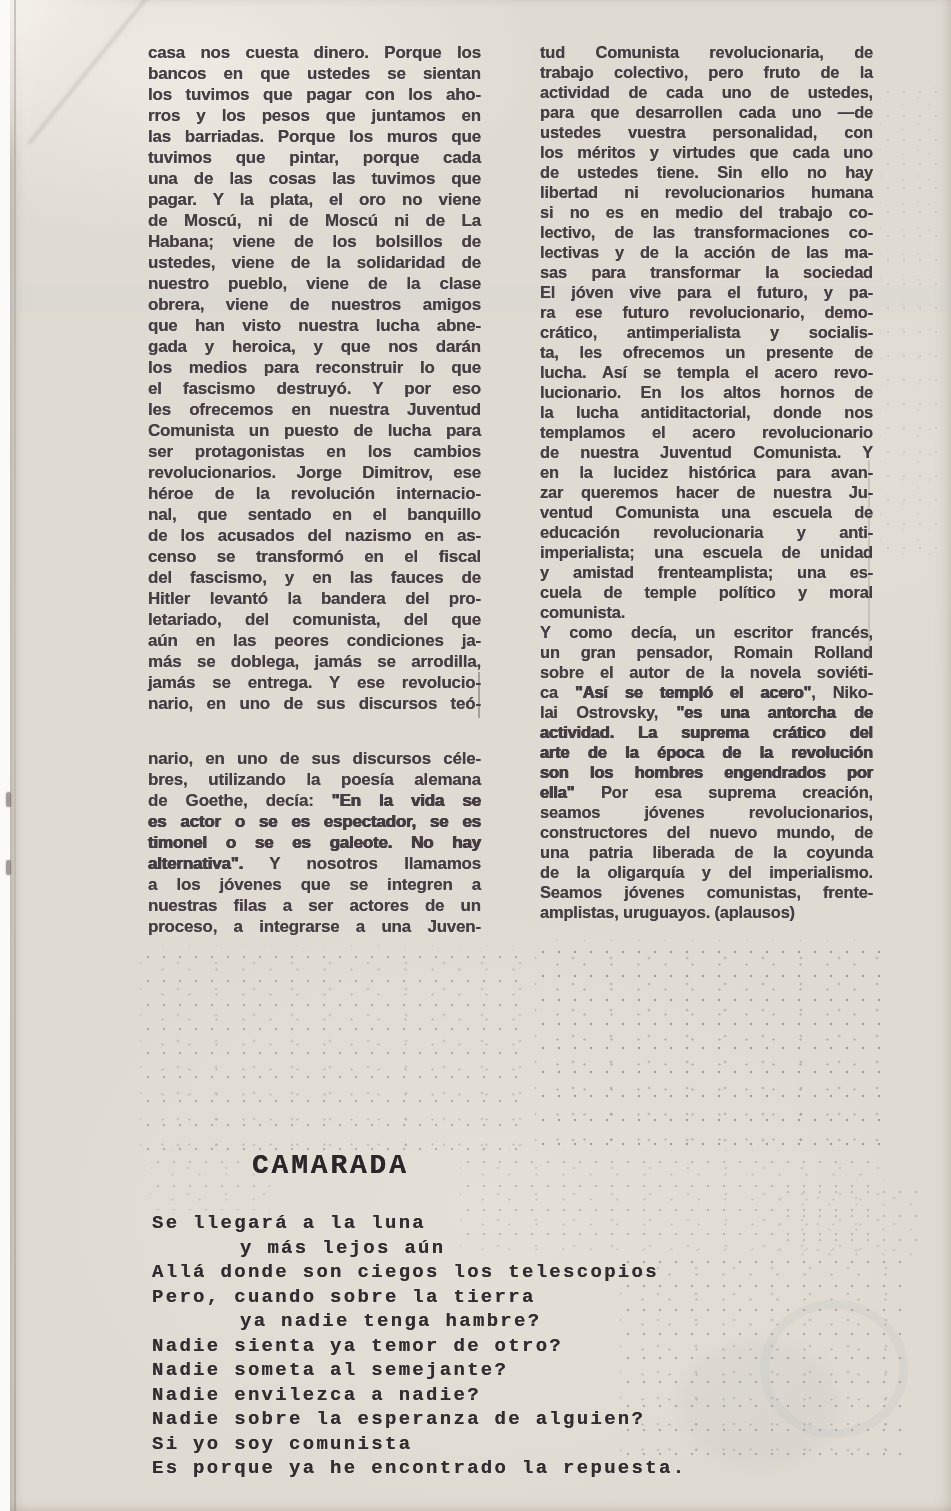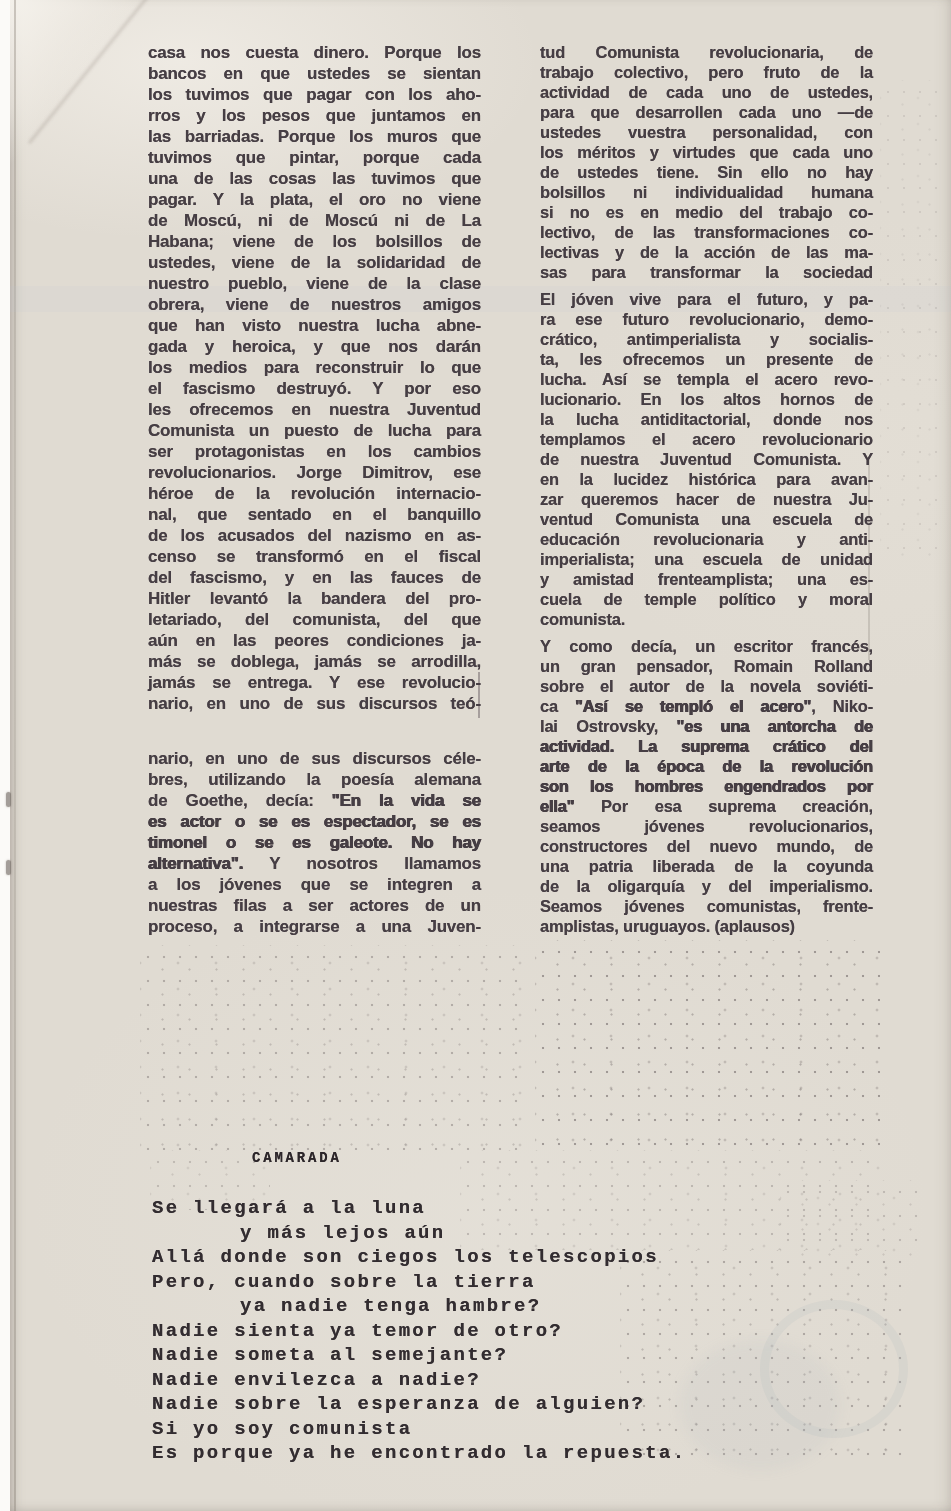--- a/index.html
+++ b/index.html
@@ -141,7 +141,7 @@
         <div class="bline"><span>ustedes vuestra personalidad, con</span></div>
         <div class="bline"><span>los méritos y virtudes que cada uno</span></div>
         <div class="bline"><span>de ustedes tiene. Sin ello no hay</span></div>
-        <div class="bline"><span>bolsillos ni individualidad humana</span></div>
+        <div class="bline"><span>libertad ni revolucionarios humana</span></div>
         <div class="bline"><span>si no es en medio del trabajo co-</span></div>
         <div class="bline"><span>lectivo, de las transformaciones co-</span></div>
         <div class="bline"><span>lectivas y de la acción de las ma-</span></div>

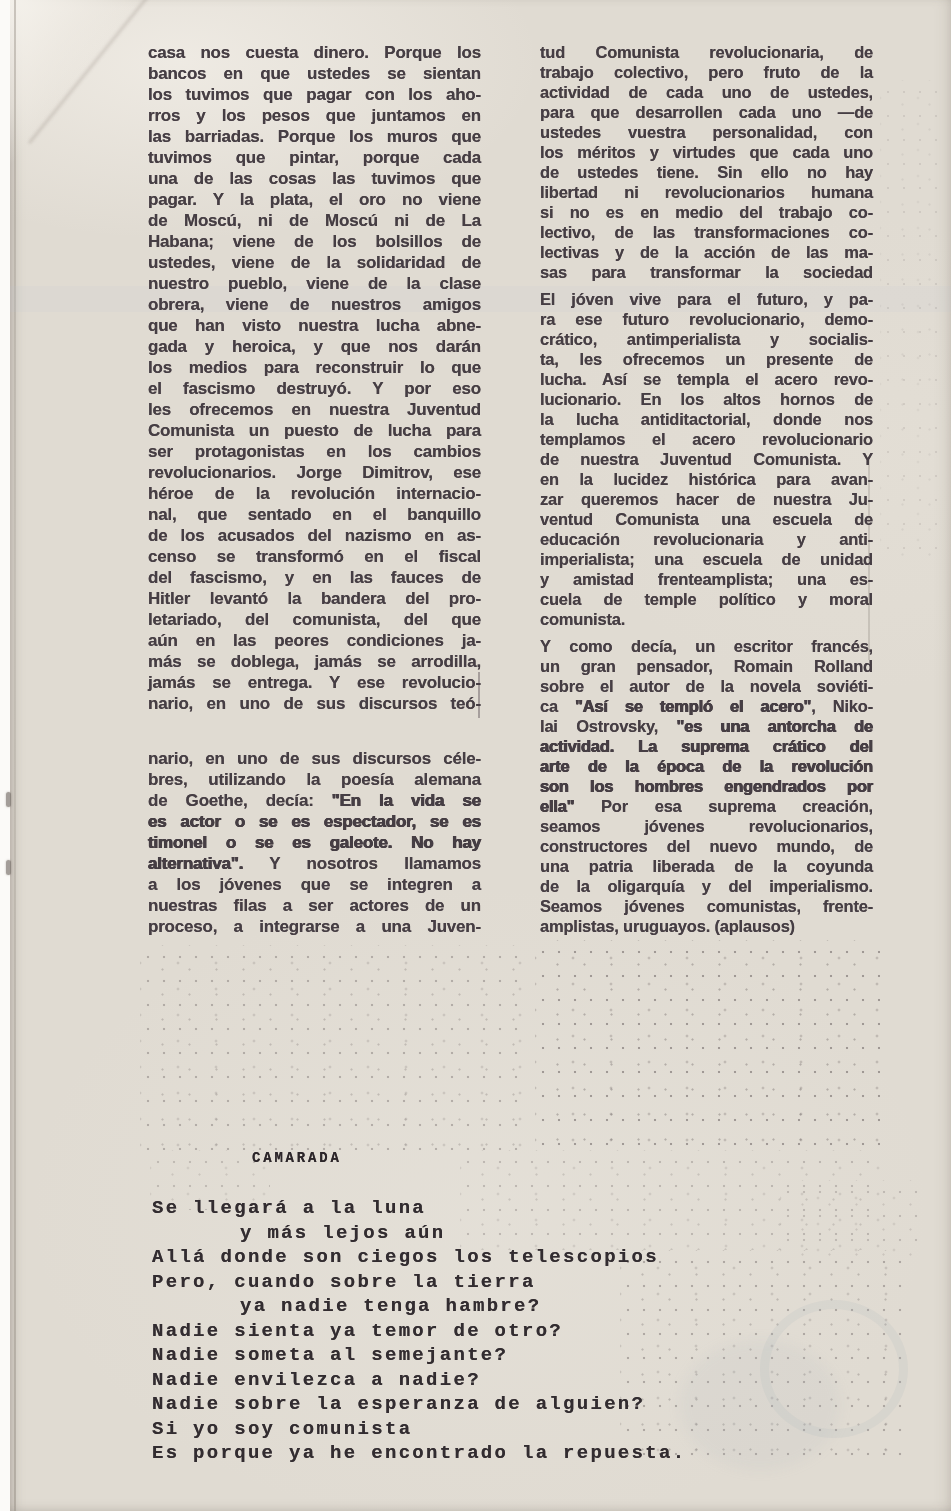--- a/index.html
+++ b/index.html
@@ -44,7 +44,7 @@
   .col-left{left:148px;font-size:17px;line-height:21px;letter-spacing:-.2px;}
   .col-right{left:540px;font-size:16.5px;line-height:20px;letter-spacing:-.2px;}
   .col-left .block + .block{margin-top:34px;}
-  .col-right .block + .block{margin-top:7px;}
+  .col-right .block + .block{}
   .bline{text-align:justify;text-align-last:justify;}
   .bline.last{text-align-last:left;}
   .xb{text-shadow:.45px 0 currentColor, -.45px 0 currentColor, 0 0 .4px rgba(60,50,55,.8);}

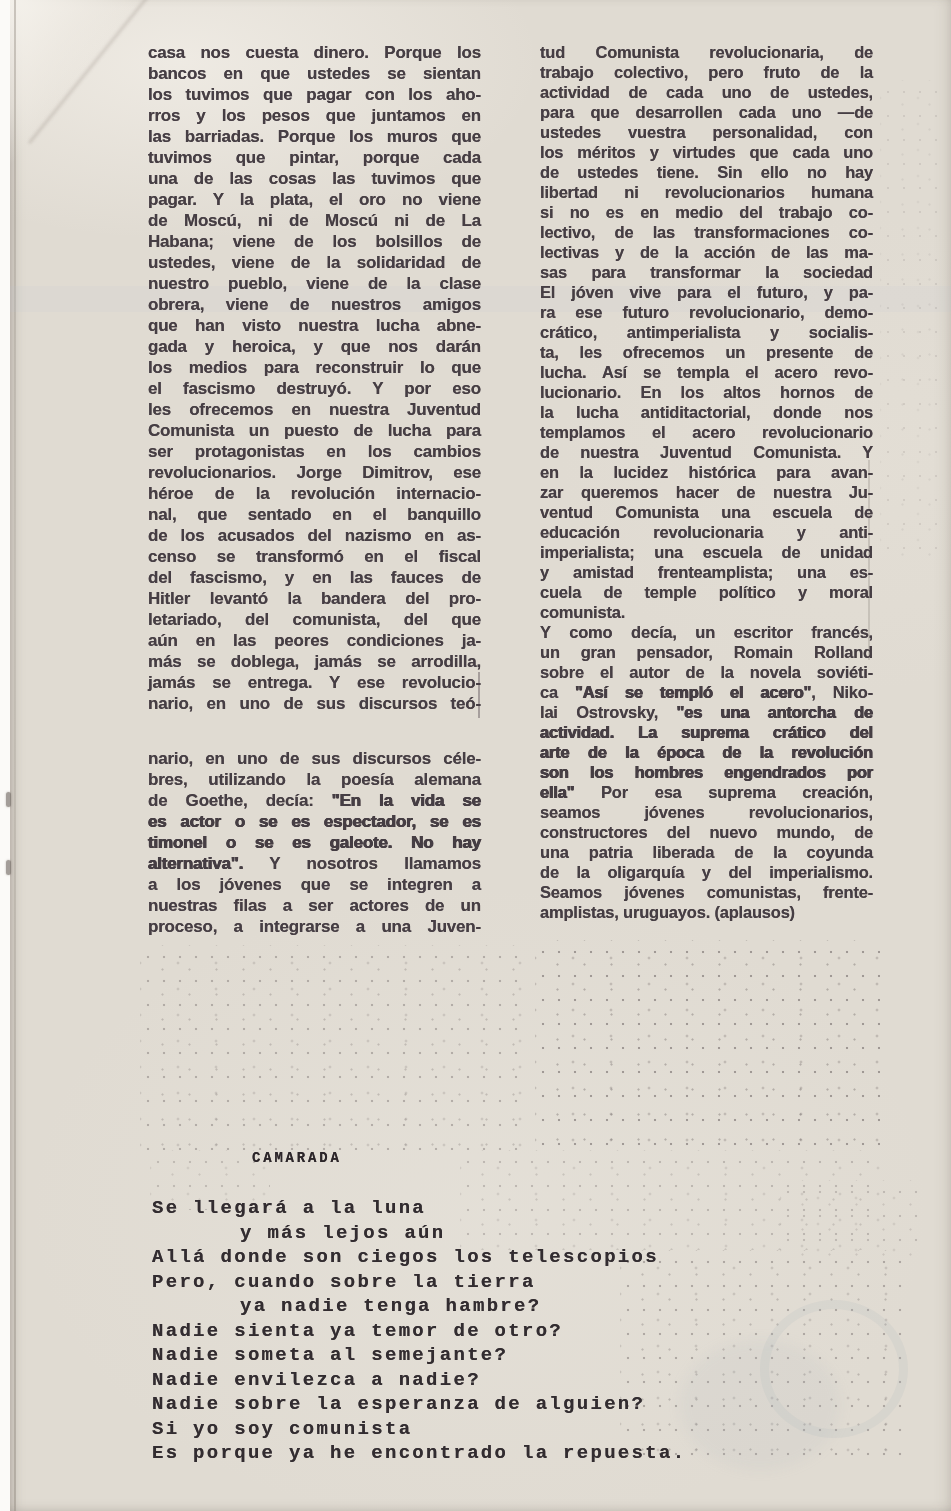--- a/index.html
+++ b/index.html
@@ -50,7 +50,7 @@
   .xb{text-shadow:.45px 0 currentColor, -.45px 0 currentColor, 0 0 .4px rgba(60,50,55,.8);}
 
   .poem{position:absolute;left:152px;top:1150px;color:#322c30;}
-  .poem-title{font-family:"Liberation Mono",monospace;font-weight:bold;font-size:14px;
+  .poem-title{font-family:"Liberation Mono",monospace;font-weight:bold;font-size:28px;
        letter-spacing:2.8px;margin-left:100px;margin-bottom:30px;color:#2c262a;
        text-shadow:0 0 .5px rgba(44,38,42,.8);}
   .pline{font-family:"Liberation Mono",monospace;font-weight:bold;font-size:19px;

